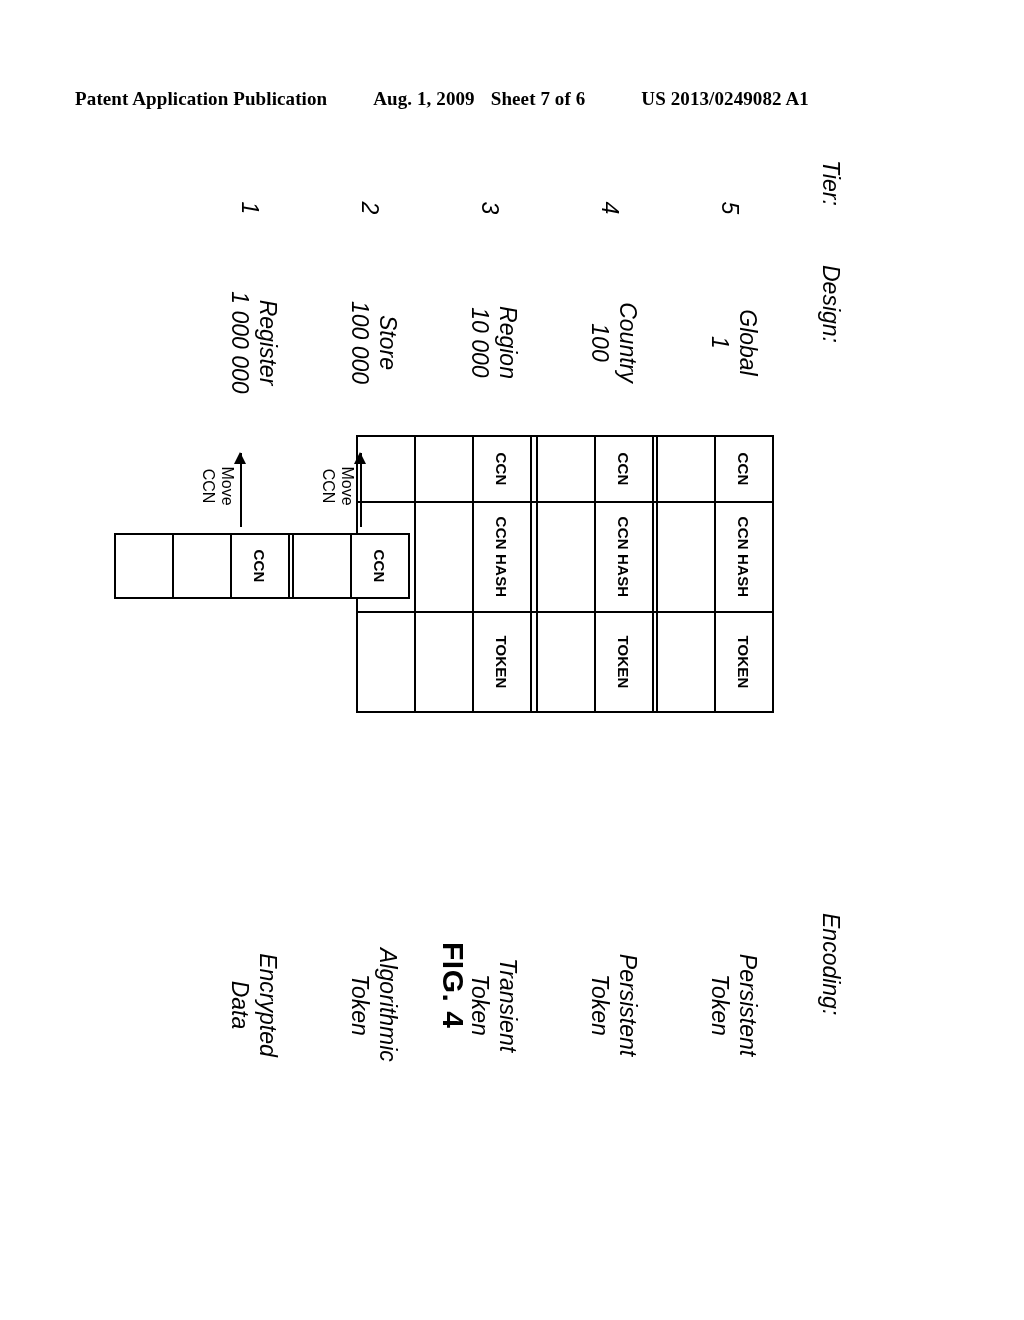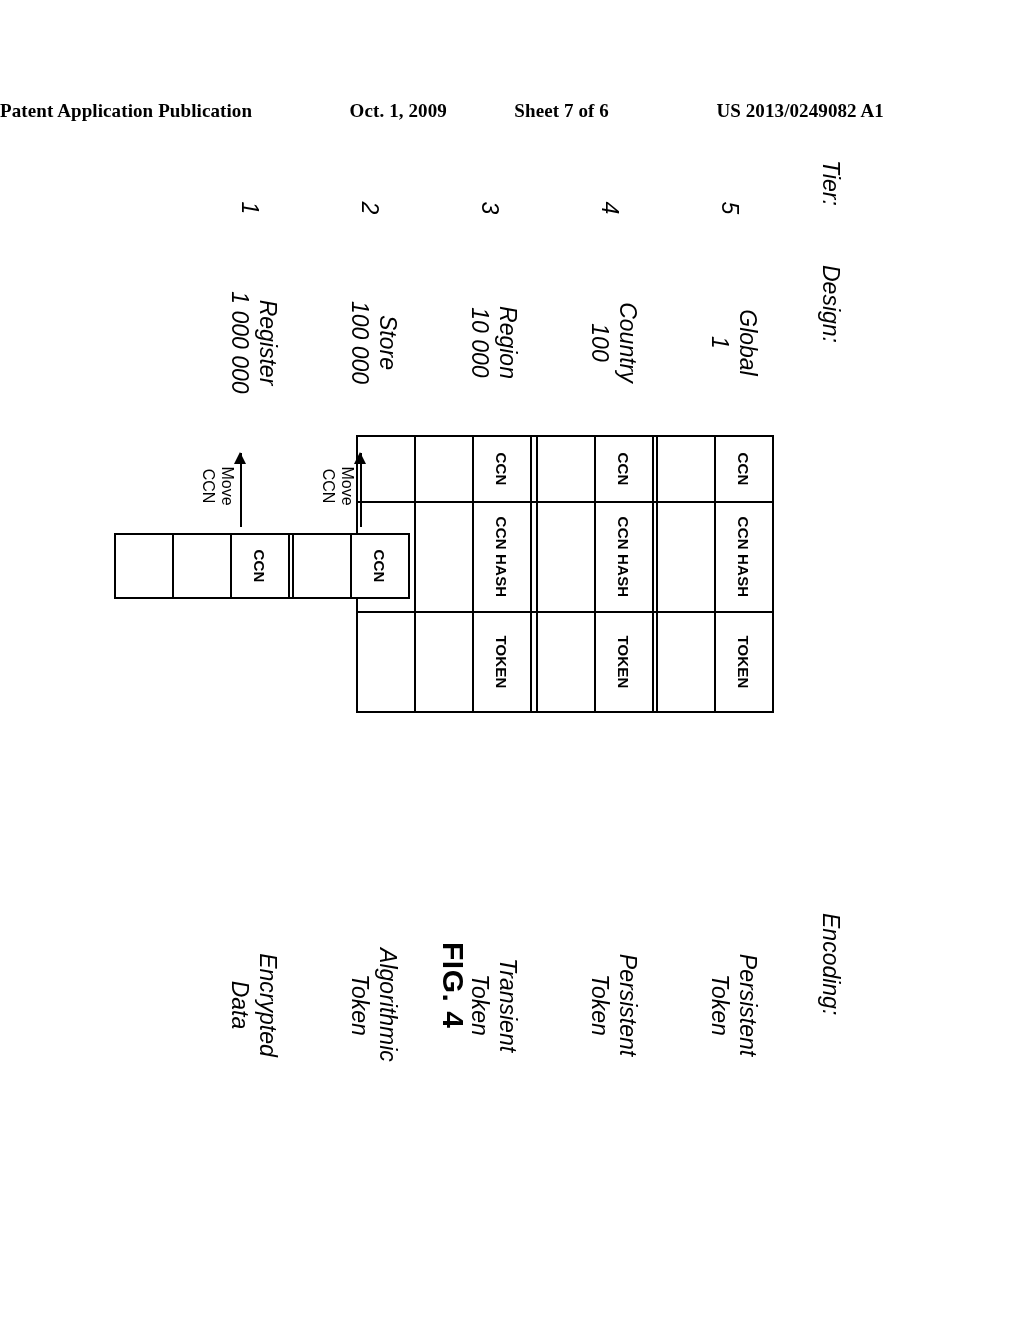--- a/index.html
+++ b/index.html
@@ -19,11 +19,11 @@
   
   #page-header {
     position: absolute;
-    top: 100px;
+    top: 88px;
     left: 0;
     width: 884px;
     display: flex;
-    justify-content: space-between;
+    justify-content: center;
     align-items: baseline;
     font-family: "Liberation Serif", serif;
     font-weight: bold;

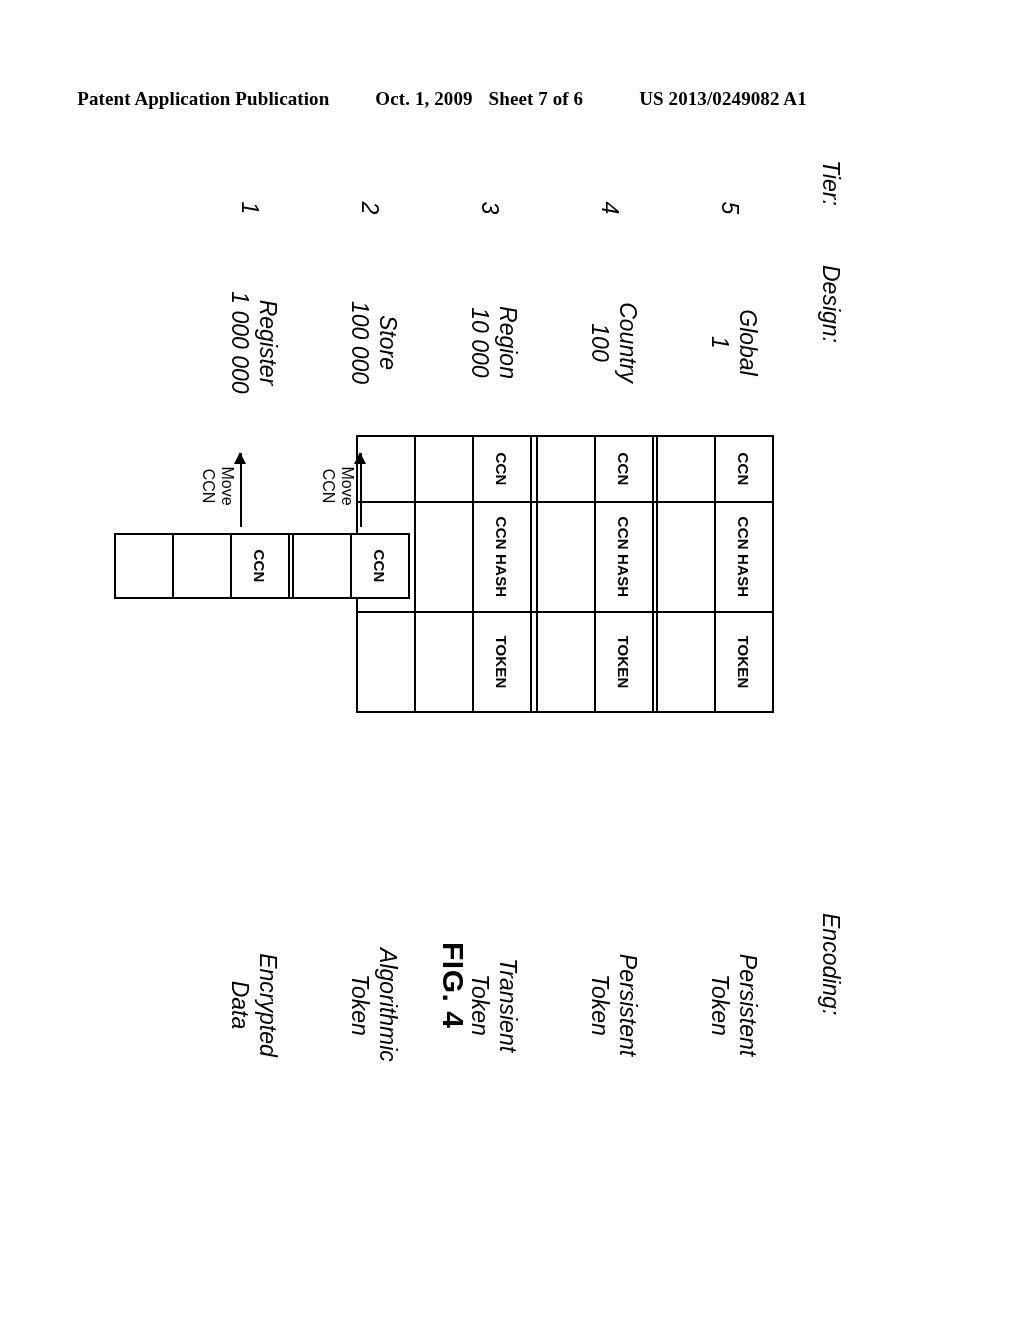--- a/index.html
+++ b/index.html
@@ -158,7 +158,7 @@
 <div id="page-header">
   <span class="hdr-seg">Patent Application Publication</span>
   <span class="gap-a"></span>
-  <span class="hdr-seg">Oct. 1, 2009</span>
+  <span class="hdr-seg">Aug. 1, 2009</span>
   <span class="gap-b"></span>
   <span class="hdr-seg">Sheet 7 of 6</span>
   <span class="gap-c"></span>

